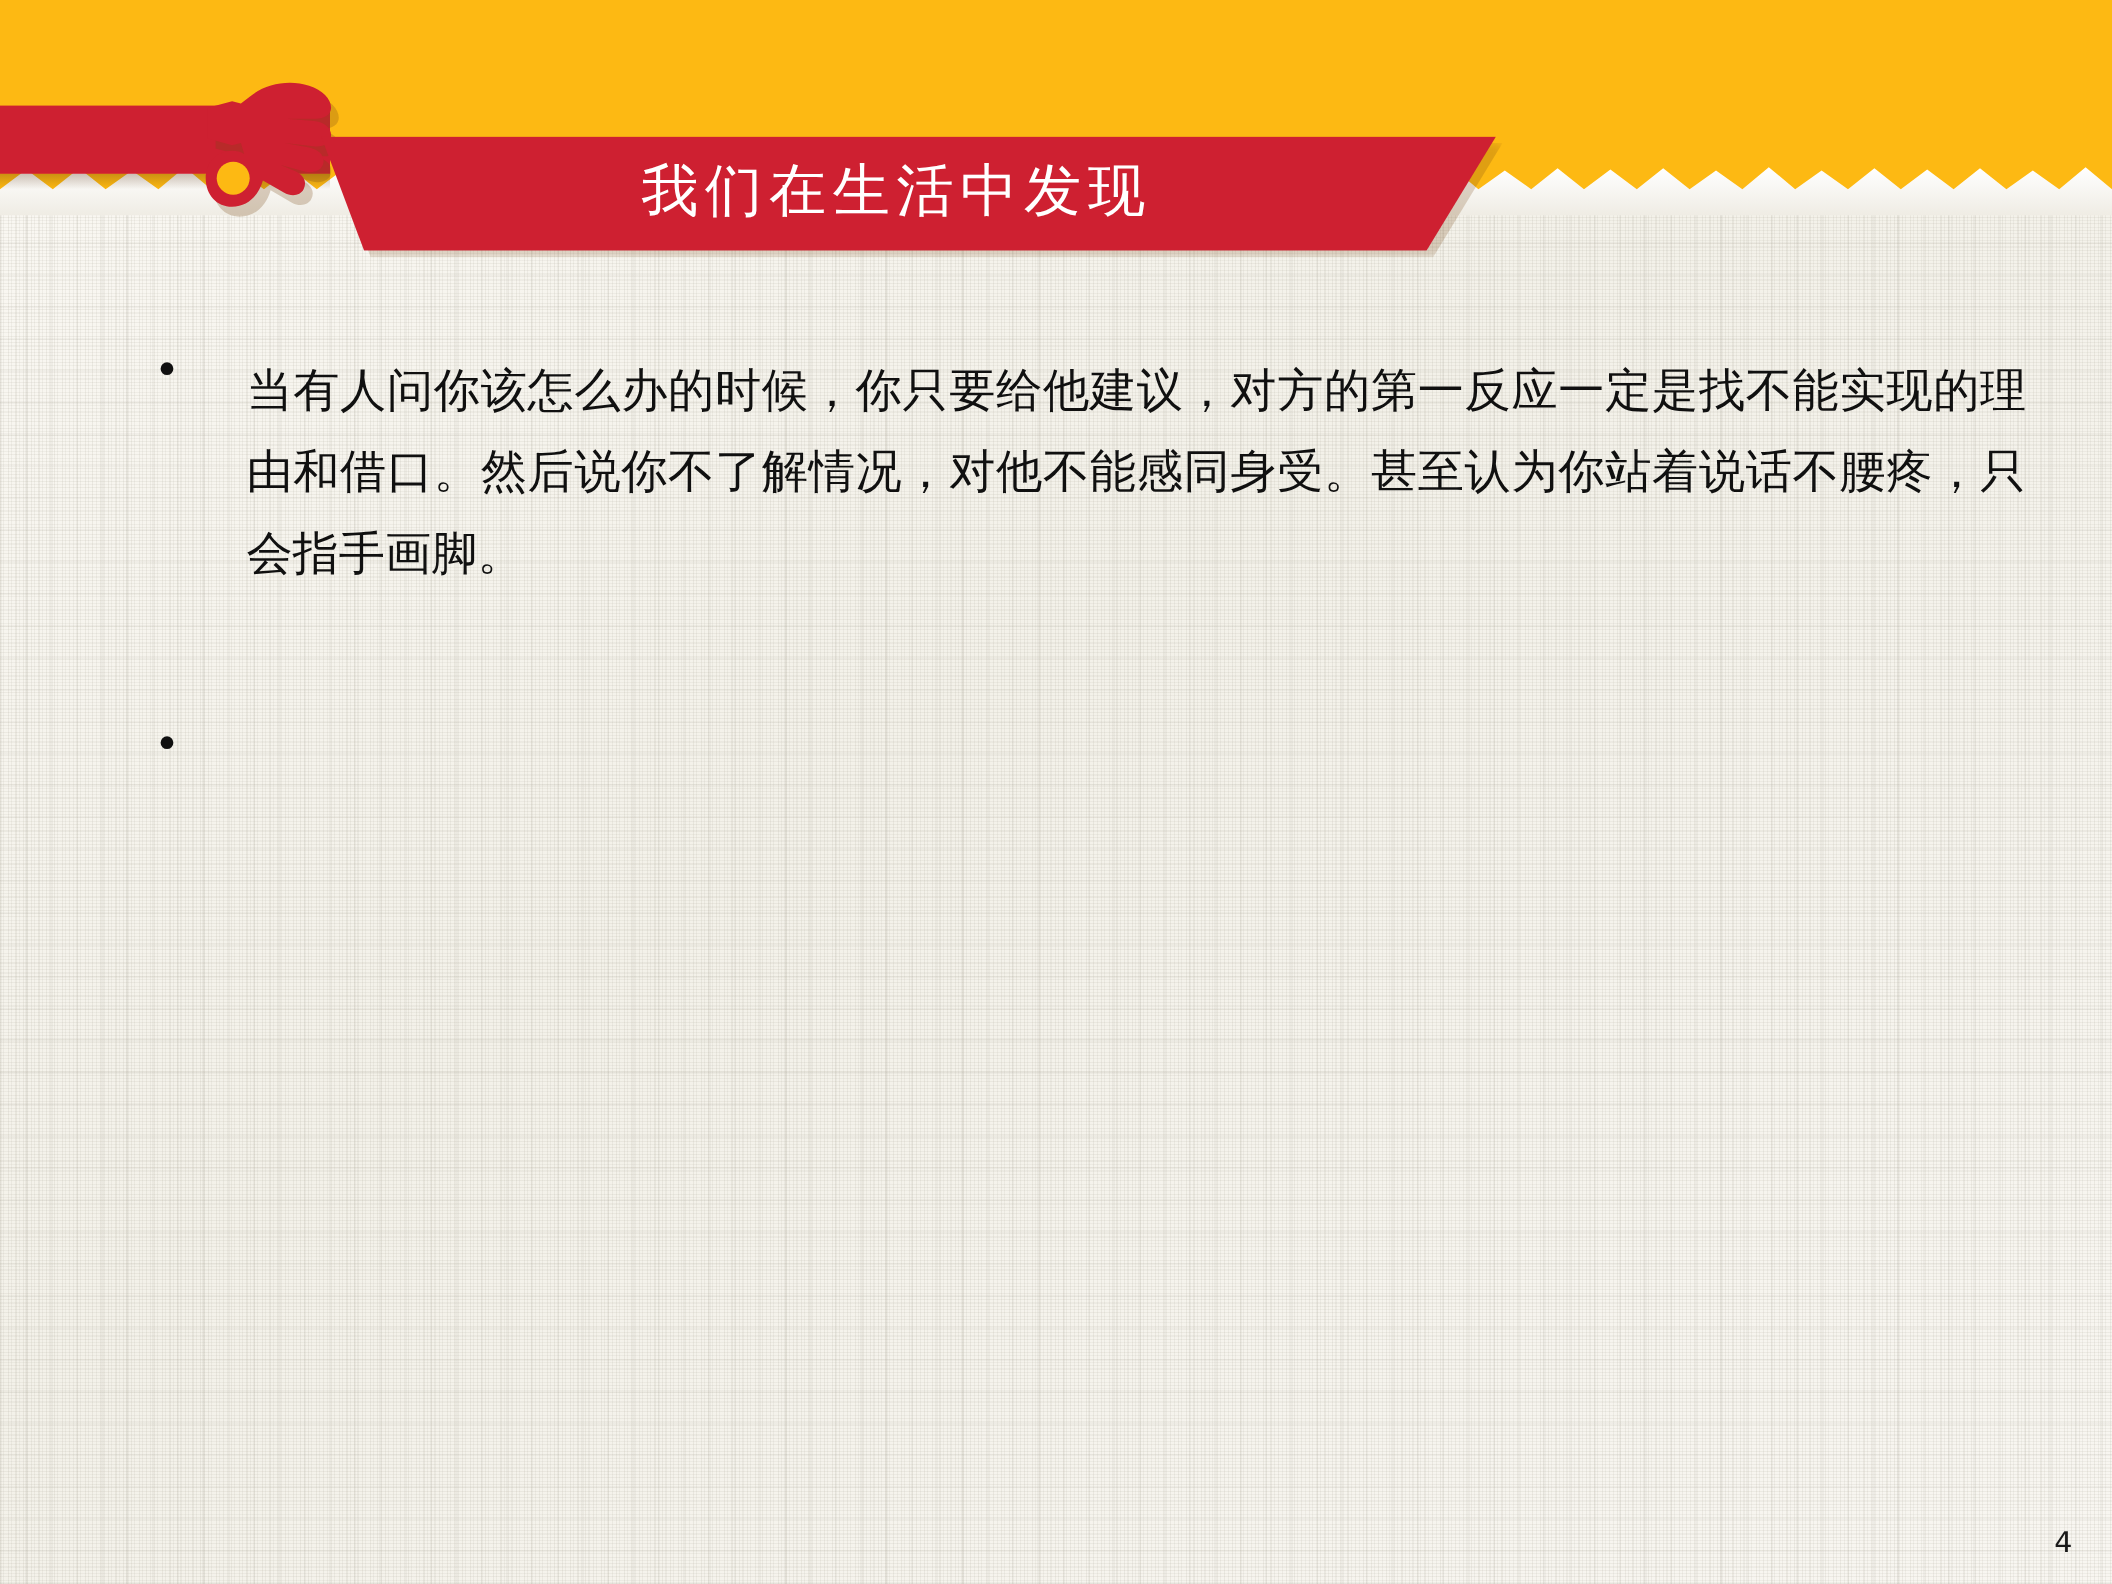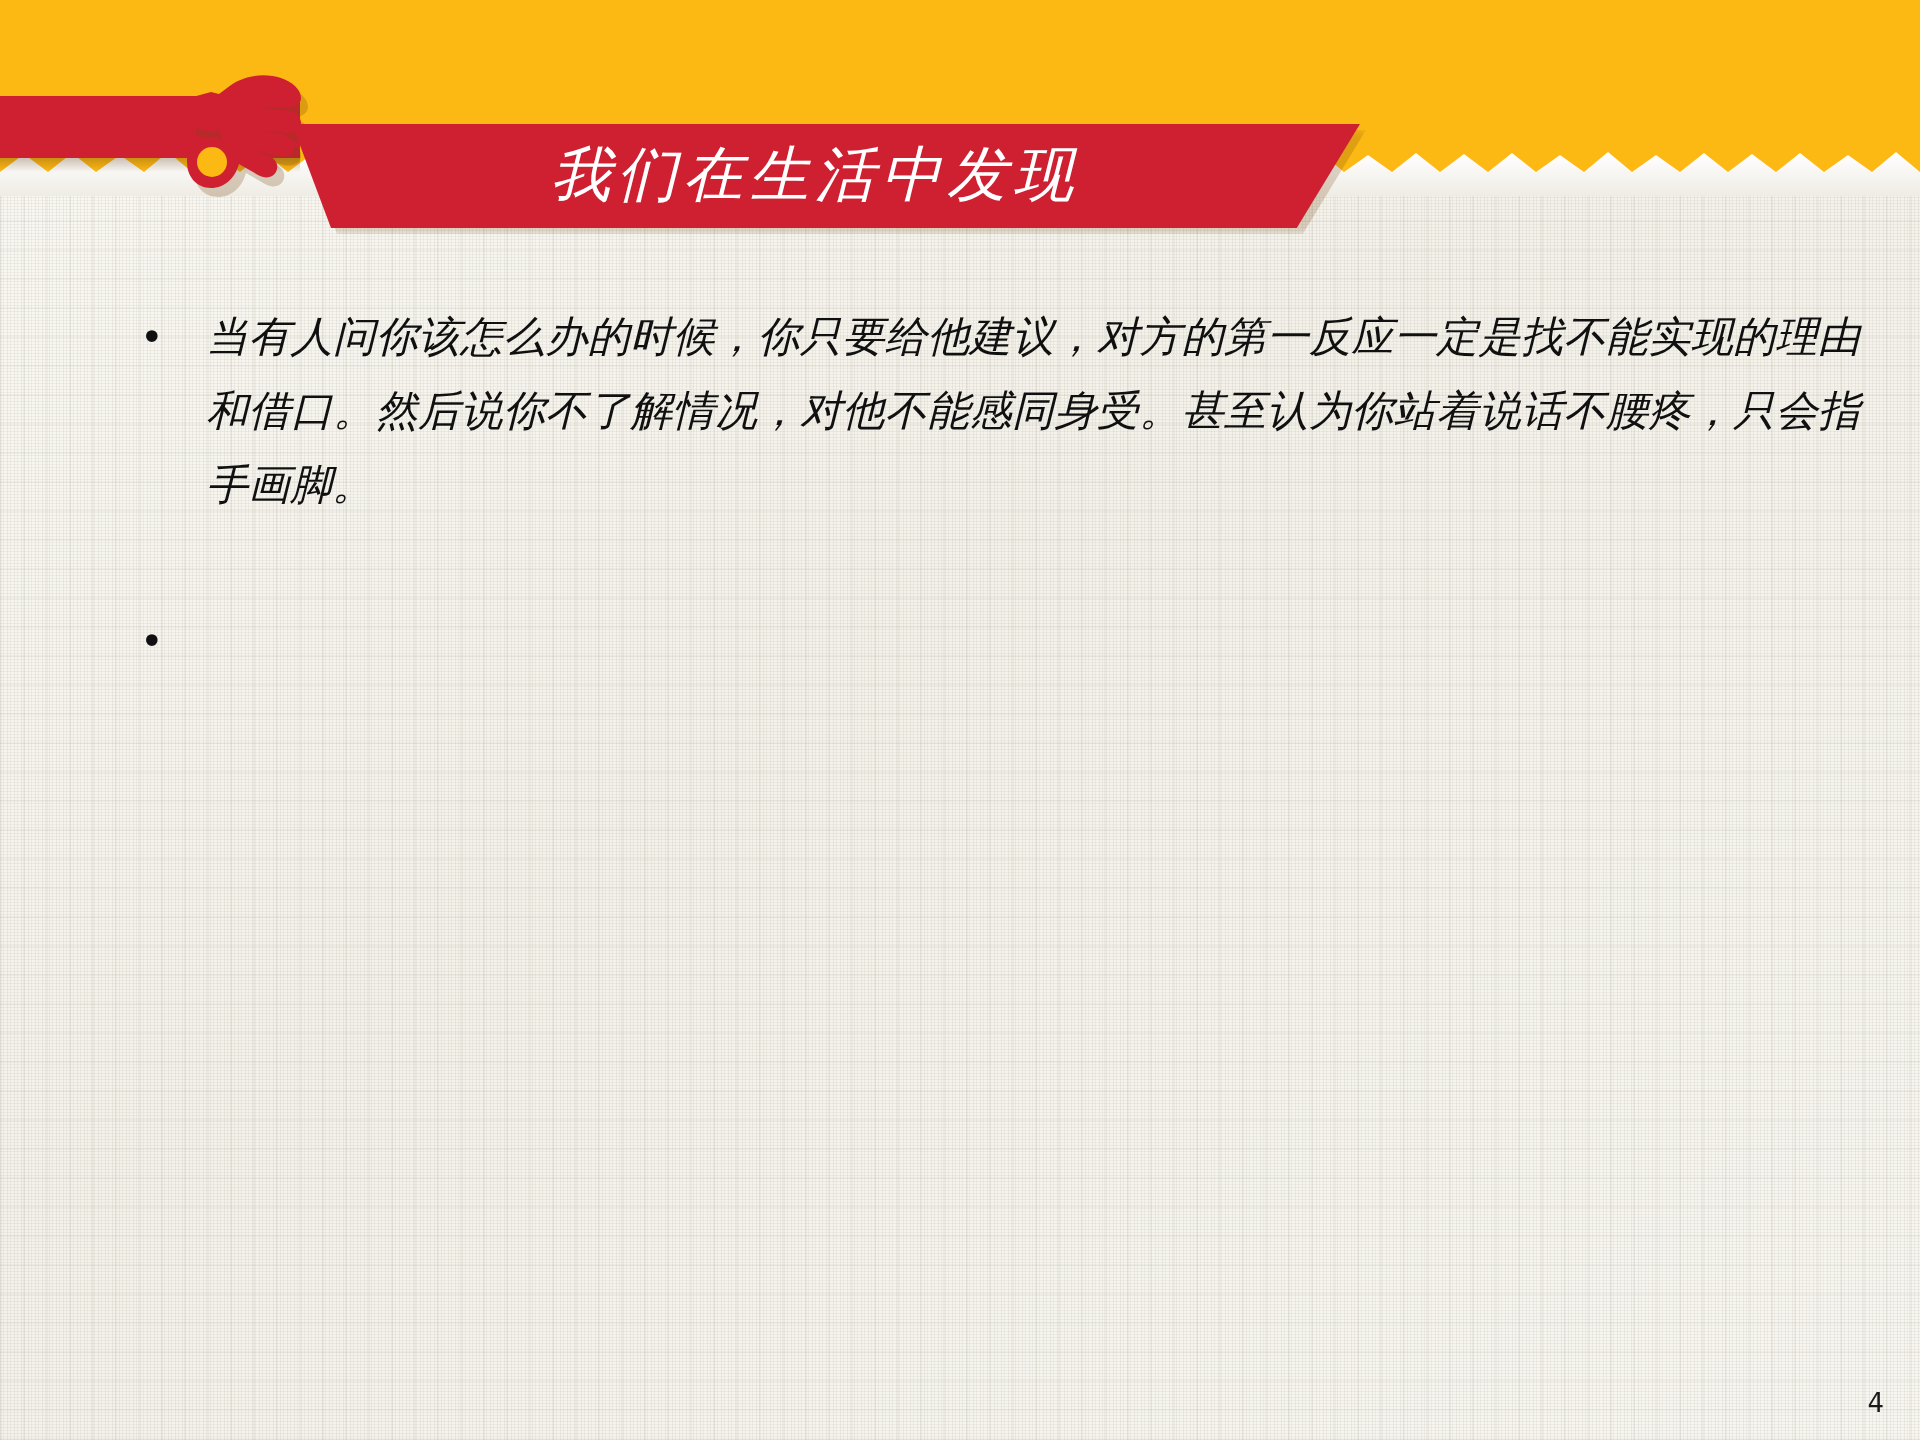--- a/index.html
+++ b/index.html
@@ -138,14 +138,13 @@
     align-items: center;
     justify-content: center;
     color: #ffffff;
-    font-size: 60px;
+    font-size: 52px;
     font-weight: 400;
     letter-spacing: 6px;
     line-height: 1;
     padding-bottom: 4px;
     white-space: nowrap;
     font-family: "DejaVu Sans", "Liberation Sans", sans-serif;
-    font-style: italic;
   }
 
   

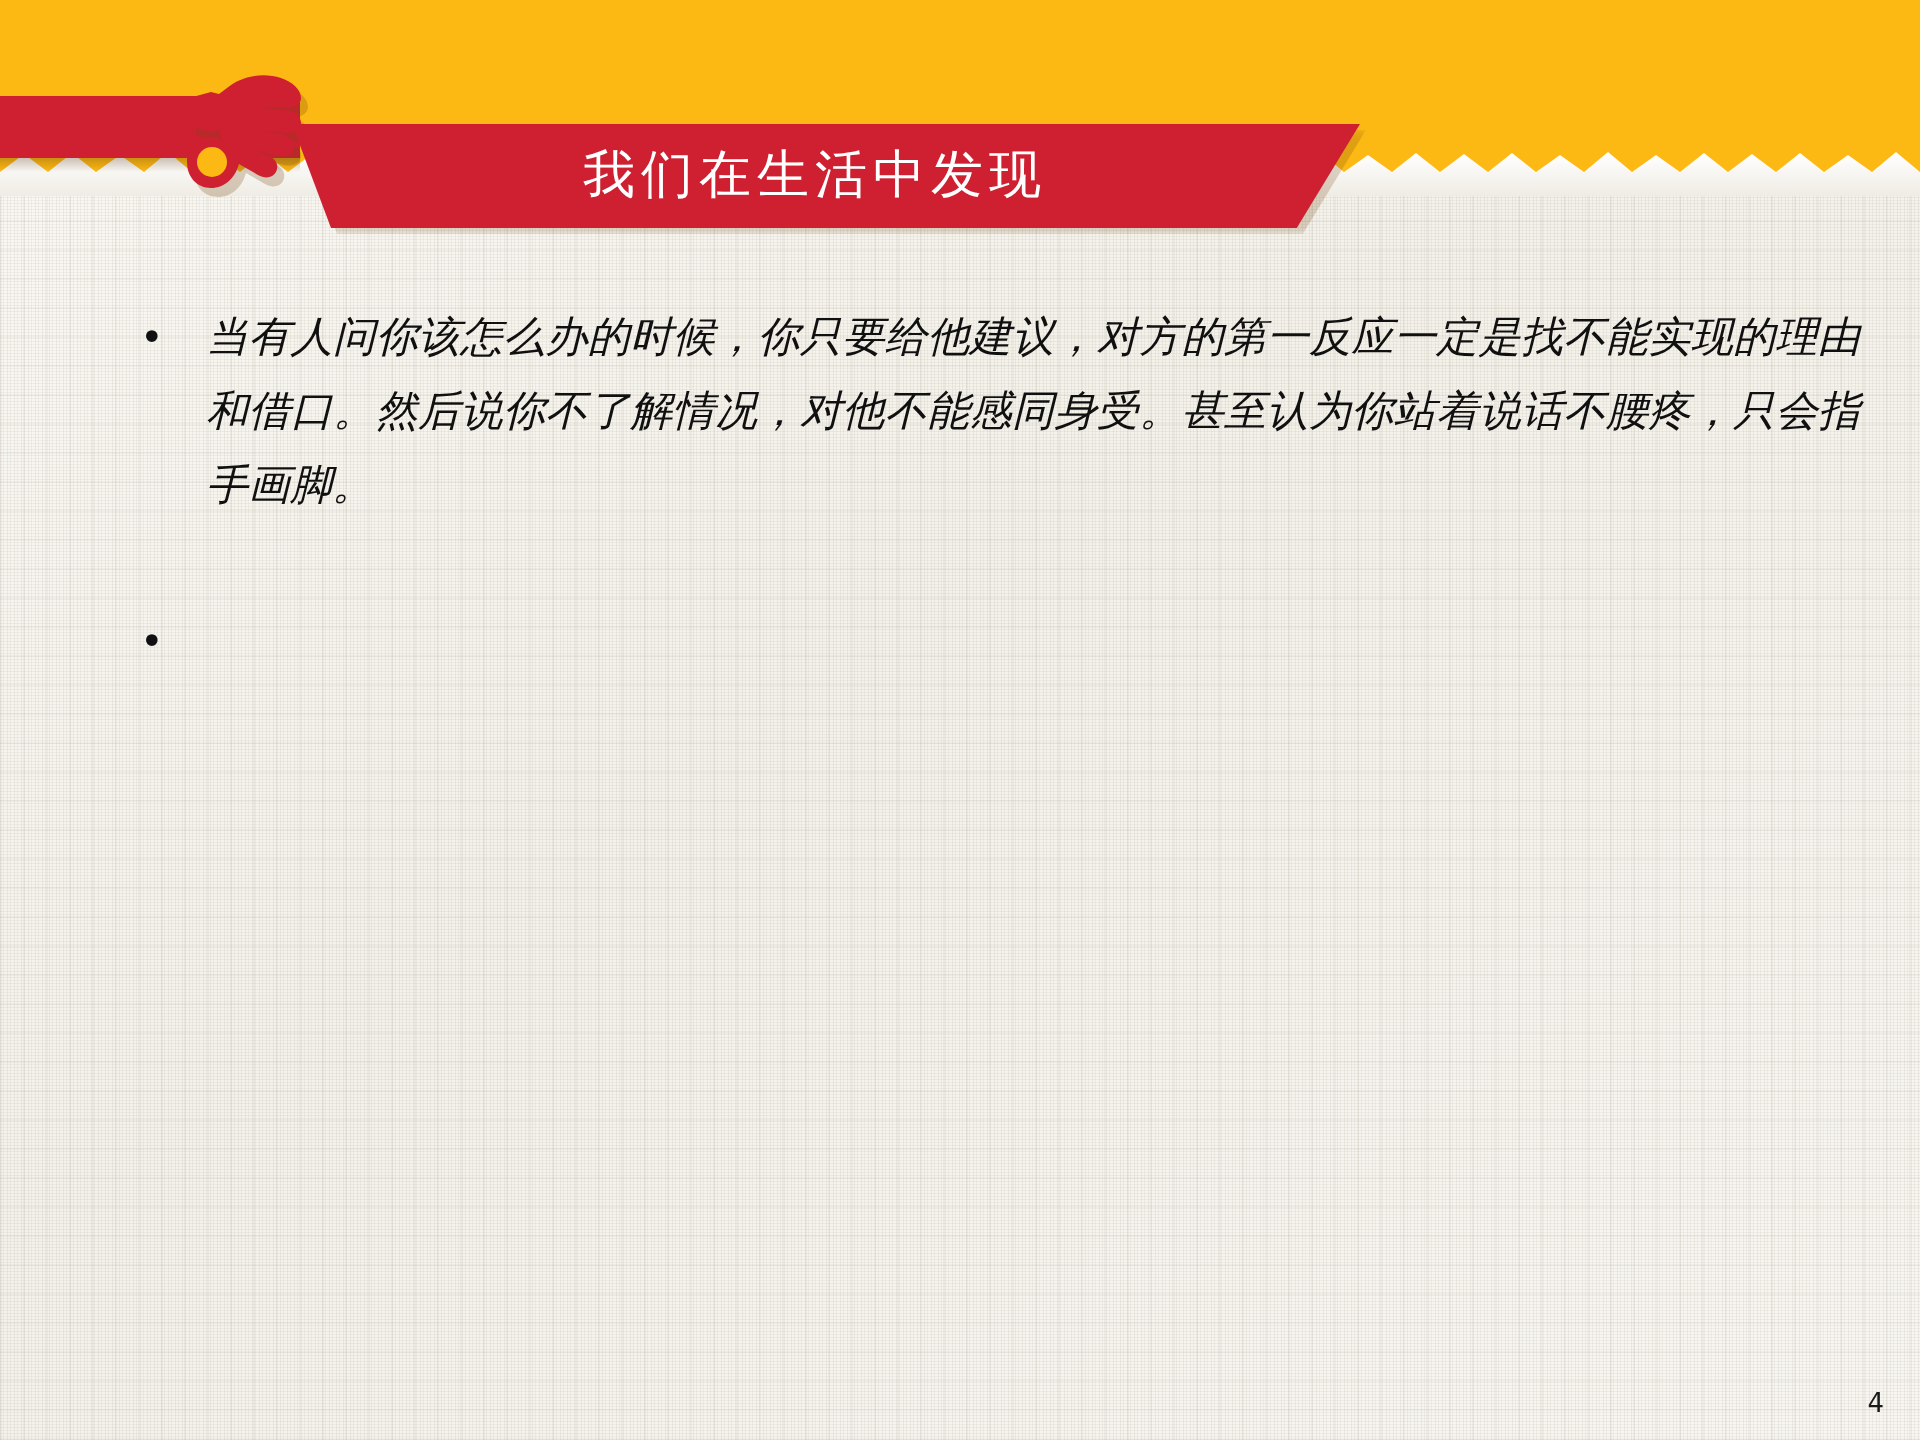--- a/index.html
+++ b/index.html
@@ -181,8 +181,7 @@
     font-family: "DejaVu Sans", "Liberation Sans", sans-serif;
   }
   .bullet-body p {
-    margin: 0;
-    font-style: italic;
+    margin: 18px;
   }
 
   

